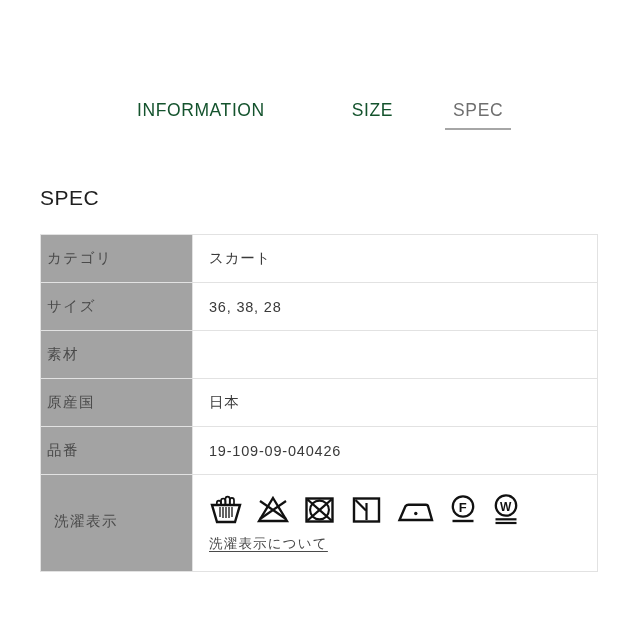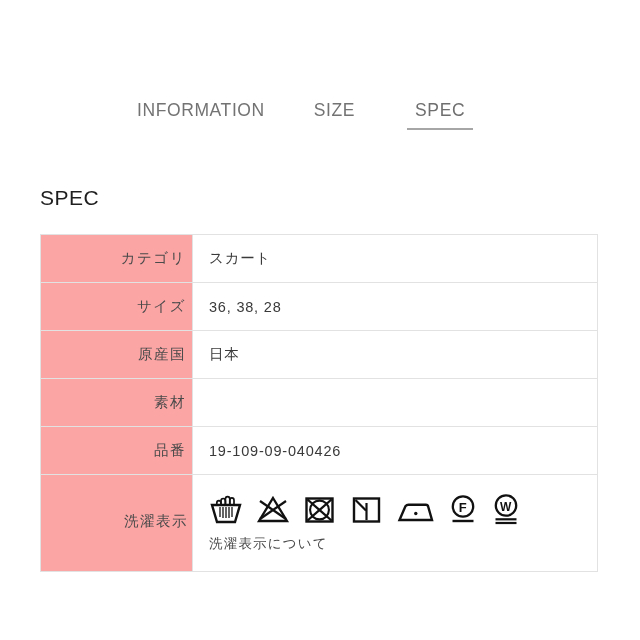--- a/index.html
+++ b/index.html
@@ -29,7 +29,7 @@
   .tab {
     font-size: 17.5px;
     letter-spacing: 0.6px;
-    color: #737373;
+    color: #14532d;
     padding-bottom: 9px;
     white-space: nowrap;
     cursor: pointer;

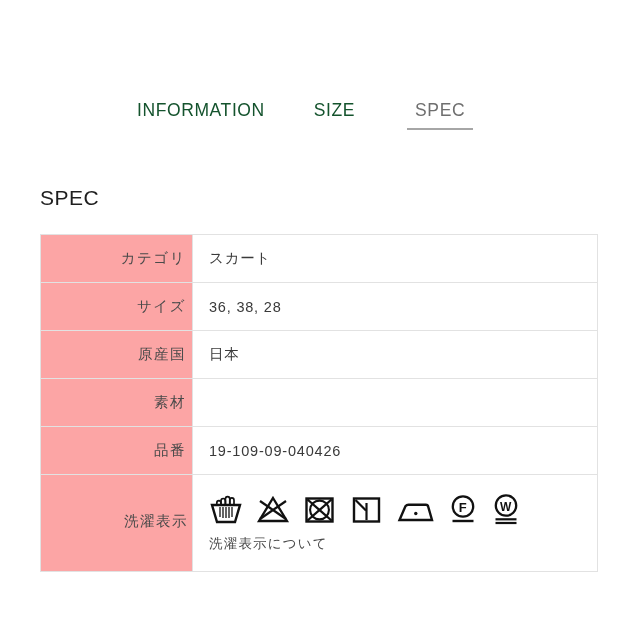--- a/index.html
+++ b/index.html
@@ -36,7 +36,7 @@
     position: relative;
   }
   .tab-information { margin-left: 97px; }
-  .tab-size { margin-left: 49px; }
+  .tab-size { margin-left: 87px; }
   .tab-spec { margin-left: 60px; color: #6f6f6f; }
   .tab.is-active::after {
     content: "";

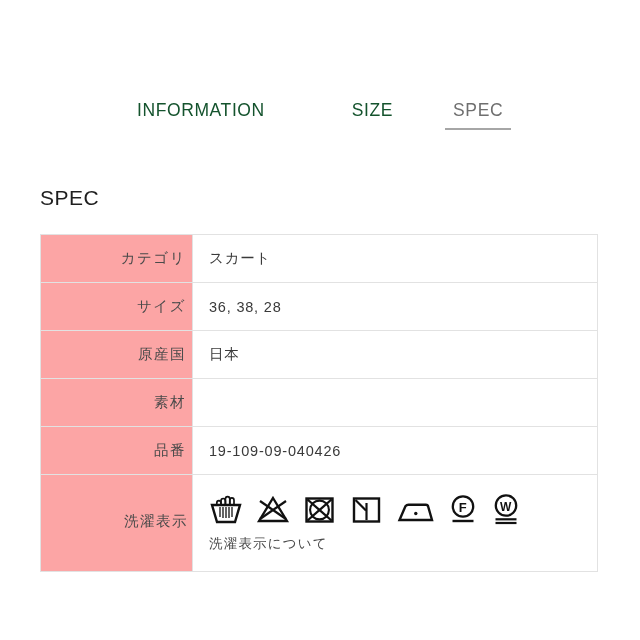--- a/index.html
+++ b/index.html
@@ -77,8 +77,8 @@
   }
   .spec-table td.th {
     width: 139px;
-    background: #fca5a5;
-    text-align: right;
+    background: #a3a3a3;
+    text-align: left;
     color: #4a4a4a;
     padding: 14px 6px;
     letter-spacing: 1.5px;

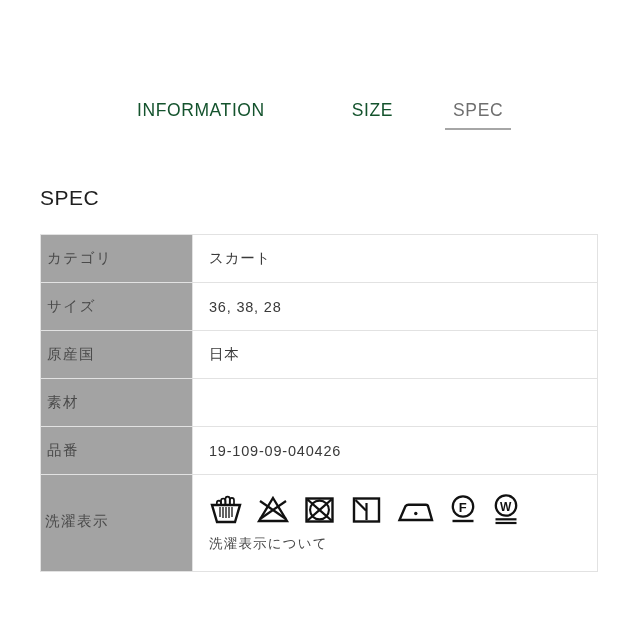--- a/index.html
+++ b/index.html
@@ -142,13 +142,13 @@
     </tr>
 
     <tr>
+      <td class="th">素材</td>
+      <td class="td">&nbsp;</td>
+    </tr>
+
+    <tr>
       <td class="th">原産国</td>
       <td class="td">日本</td>
-    </tr>
-
-    <tr>
-      <td class="th">素材</td>
-      <td class="td">&nbsp;</td>
     </tr>
 
     <tr>

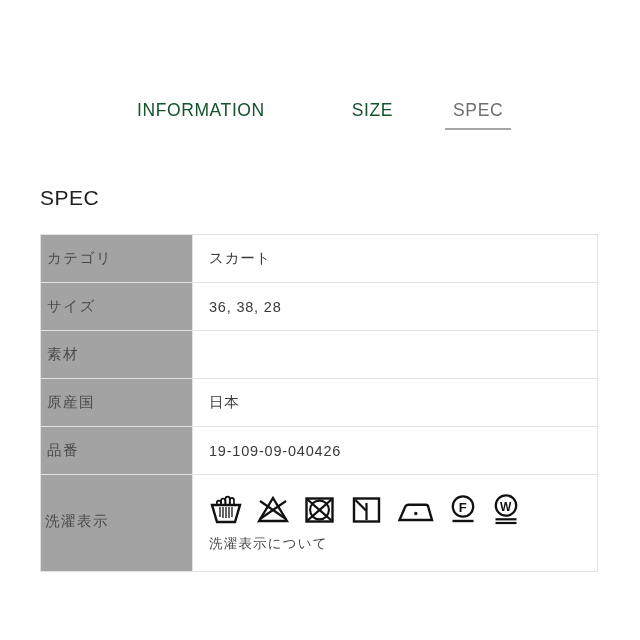--- a/index.html
+++ b/index.html
@@ -89,7 +89,7 @@
     color: #3a3a3a;
   }
   .spec-table tr.row-care td { padding-top: 16px; padding-bottom: 18px; }
-  .spec-table tr.row-care td.th { padding: 16px 4px 18px; }
+  .spec-table tr.row-care td.th { padding: 16px 13px 18px; }
 
   
   .care-cell { line-height: 0; }

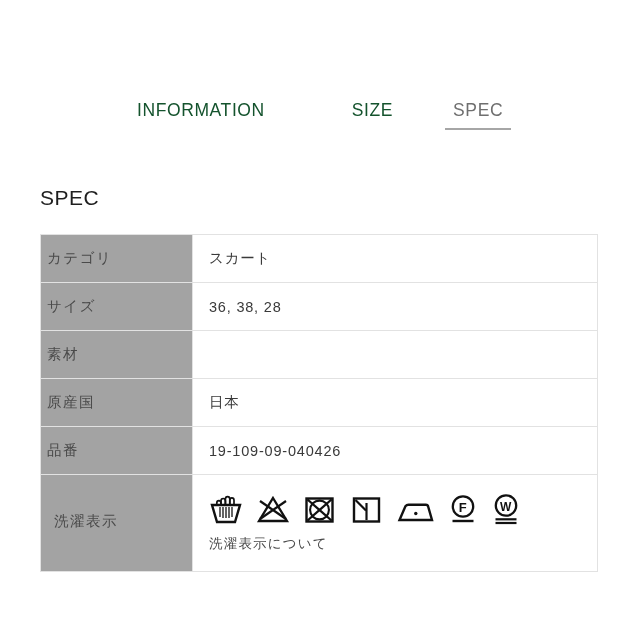--- a/index.html
+++ b/index.html
@@ -107,6 +107,7 @@
     line-height: 1.3;
     letter-spacing: 1.2px;
     color: #4a4a4a;
+    text-decoration: underline;
     text-underline-offset: 3px;
     cursor: pointer;
   }

